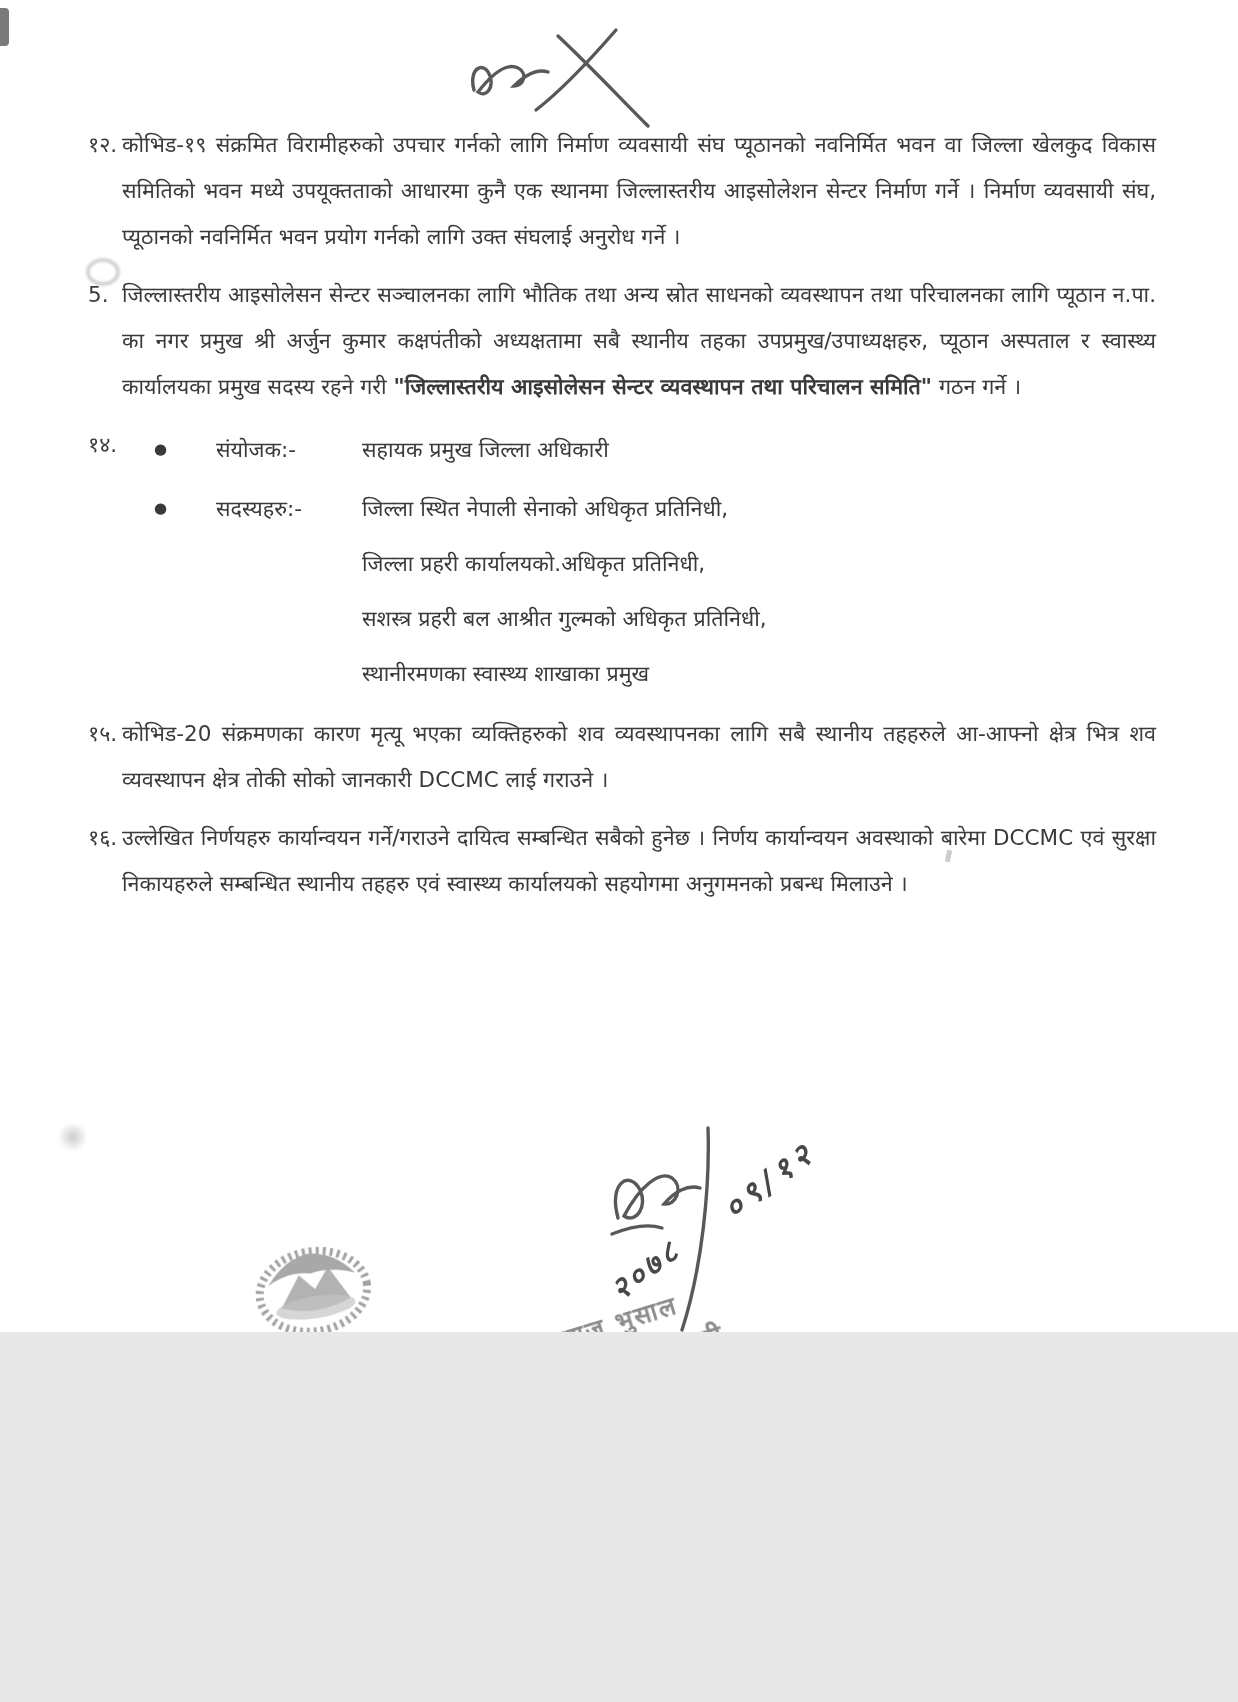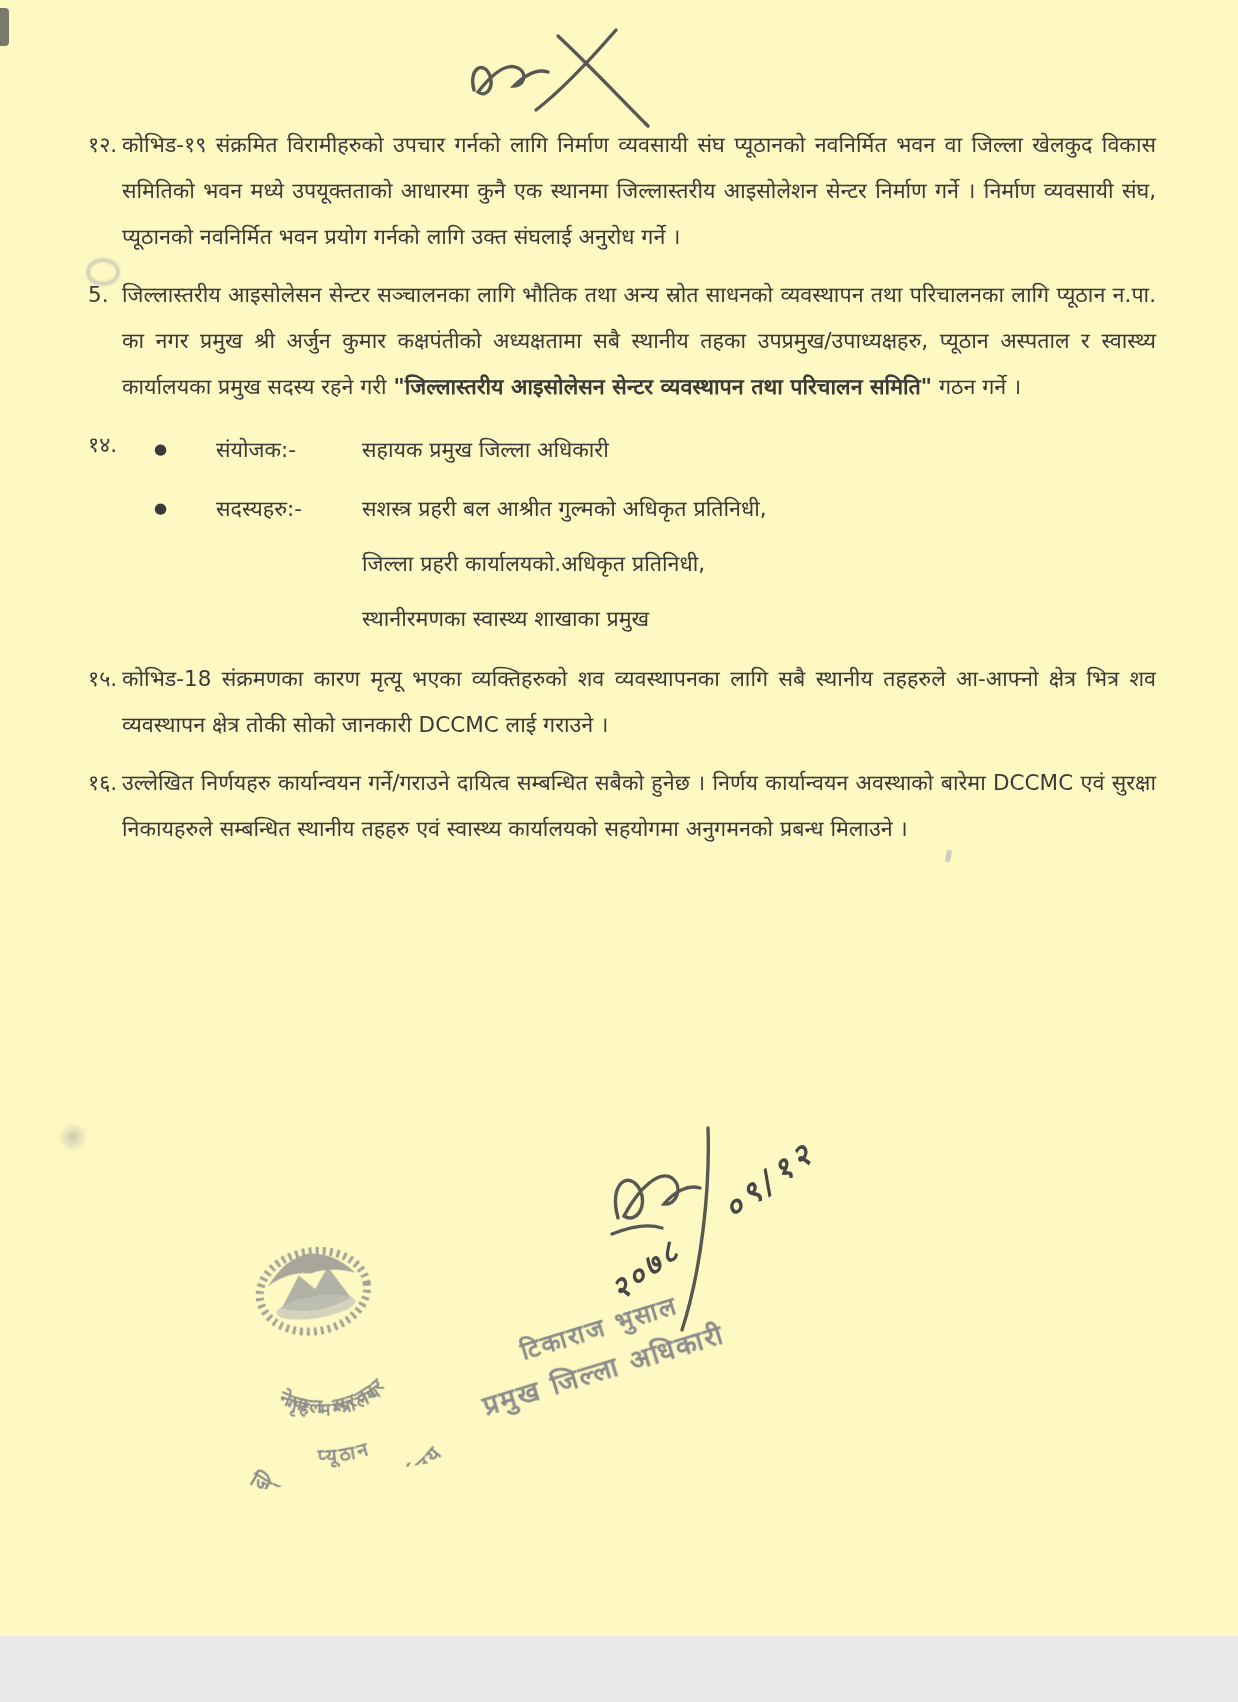--- a/index.html
+++ b/index.html
@@ -4,8 +4,8 @@
 <style>
   html,body { margin:0; padding:0; background:#e8e8e8; }
   .page {
-    position:relative; width:1238px; height:1636px; margin:0 auto;
-    background:#fef9c3; overflow:hidden;
+    position:relative; width:1238px; height:1332px; margin:0 auto;
+    background:#ffffff; overflow:hidden;
     font-family:"DejaVu Sans", sans-serif;
     color:#3a3a3a;
   }

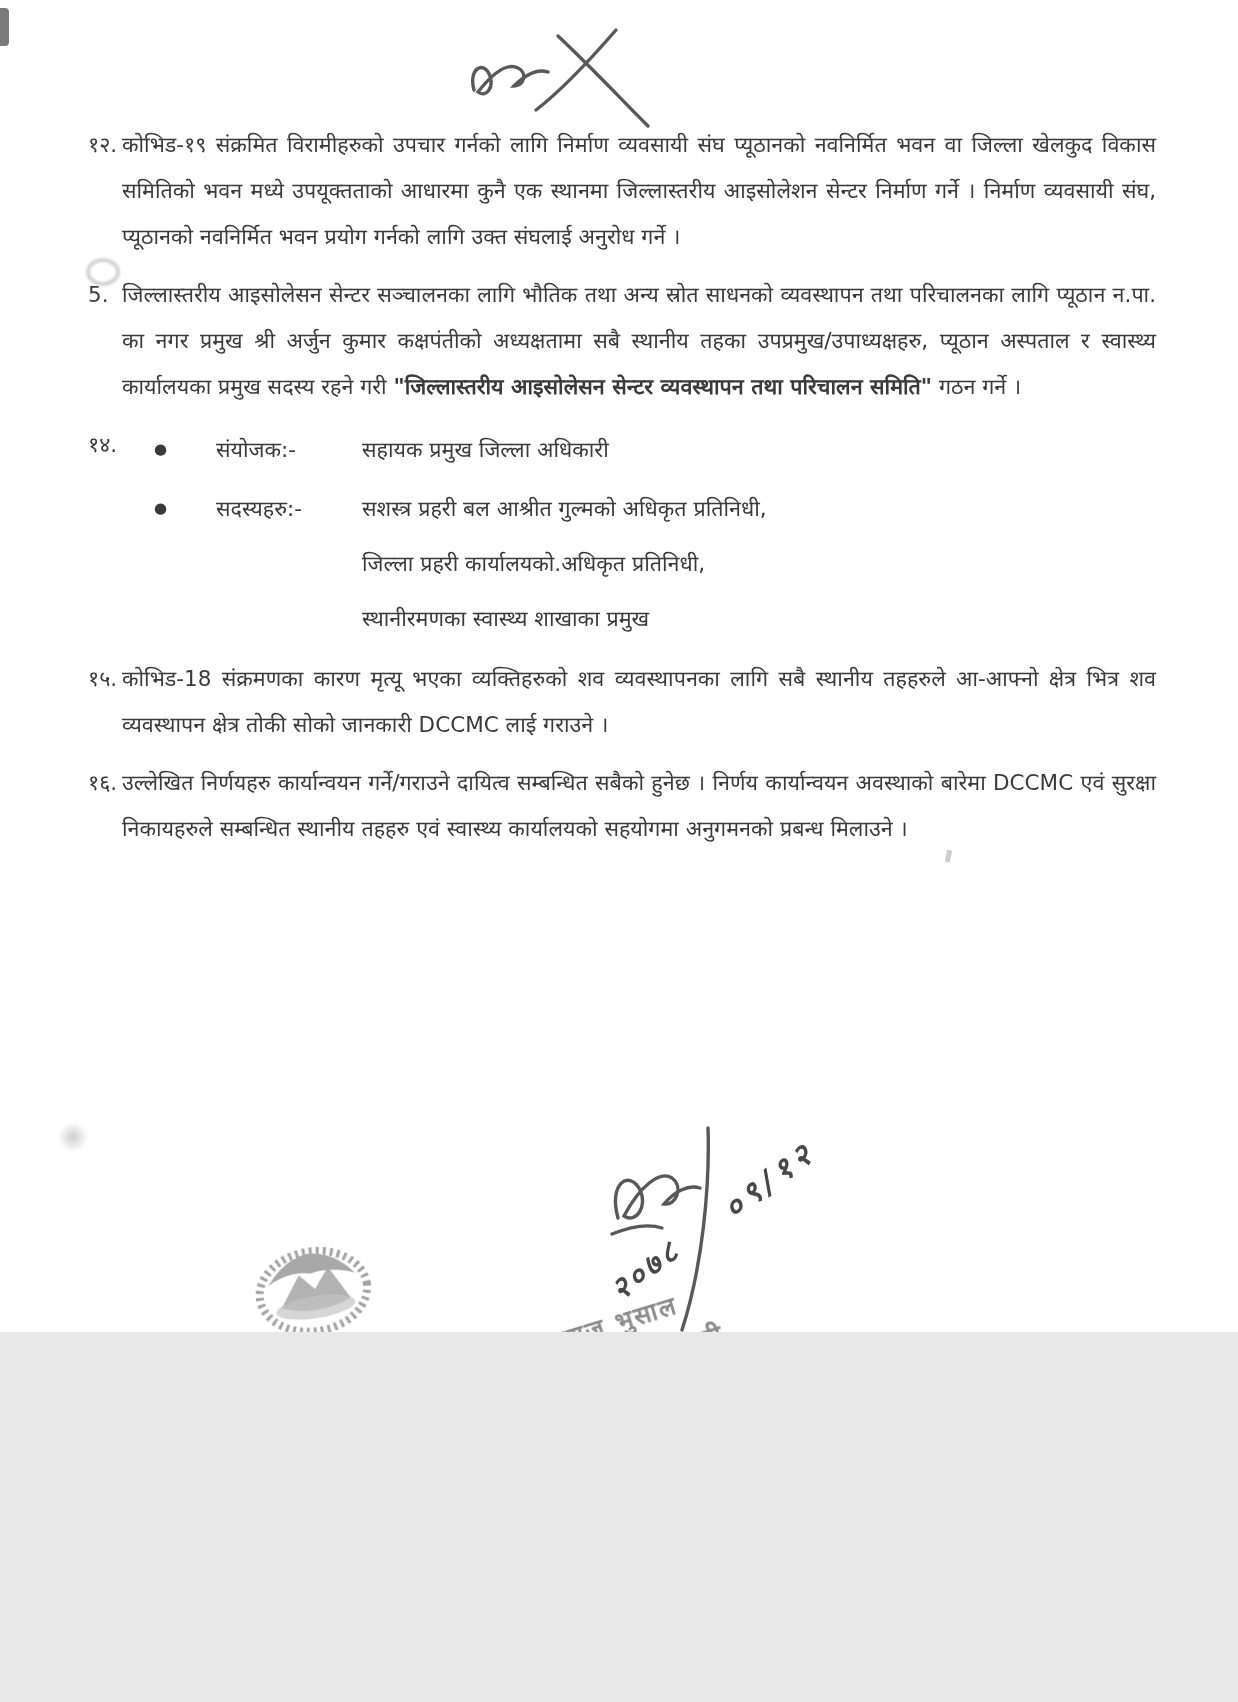--- a/index.html
+++ b/index.html
@@ -78,6 +78,7 @@
         <span class="bullet-dot">●</span>
         <span class="c-label">सदस्यहरु:-</span>
         <span>
+          <div class="member-line">जिल्ला स्थित नेपाली सेनाको अधिकृत प्रतिनिधी,</div>
           <div class="member-line">सशस्त्र प्रहरी बल आश्रीत गुल्मको अधिकृत प्रतिनिधी,</div>
           <div class="member-line">जिल्ला प्रहरी कार्यालयको.अधिकृत प्रतिनिधी,</div>
           <div class="member-line">स्थानीरमणका स्वास्थ्य शाखाका प्रमुख</div>

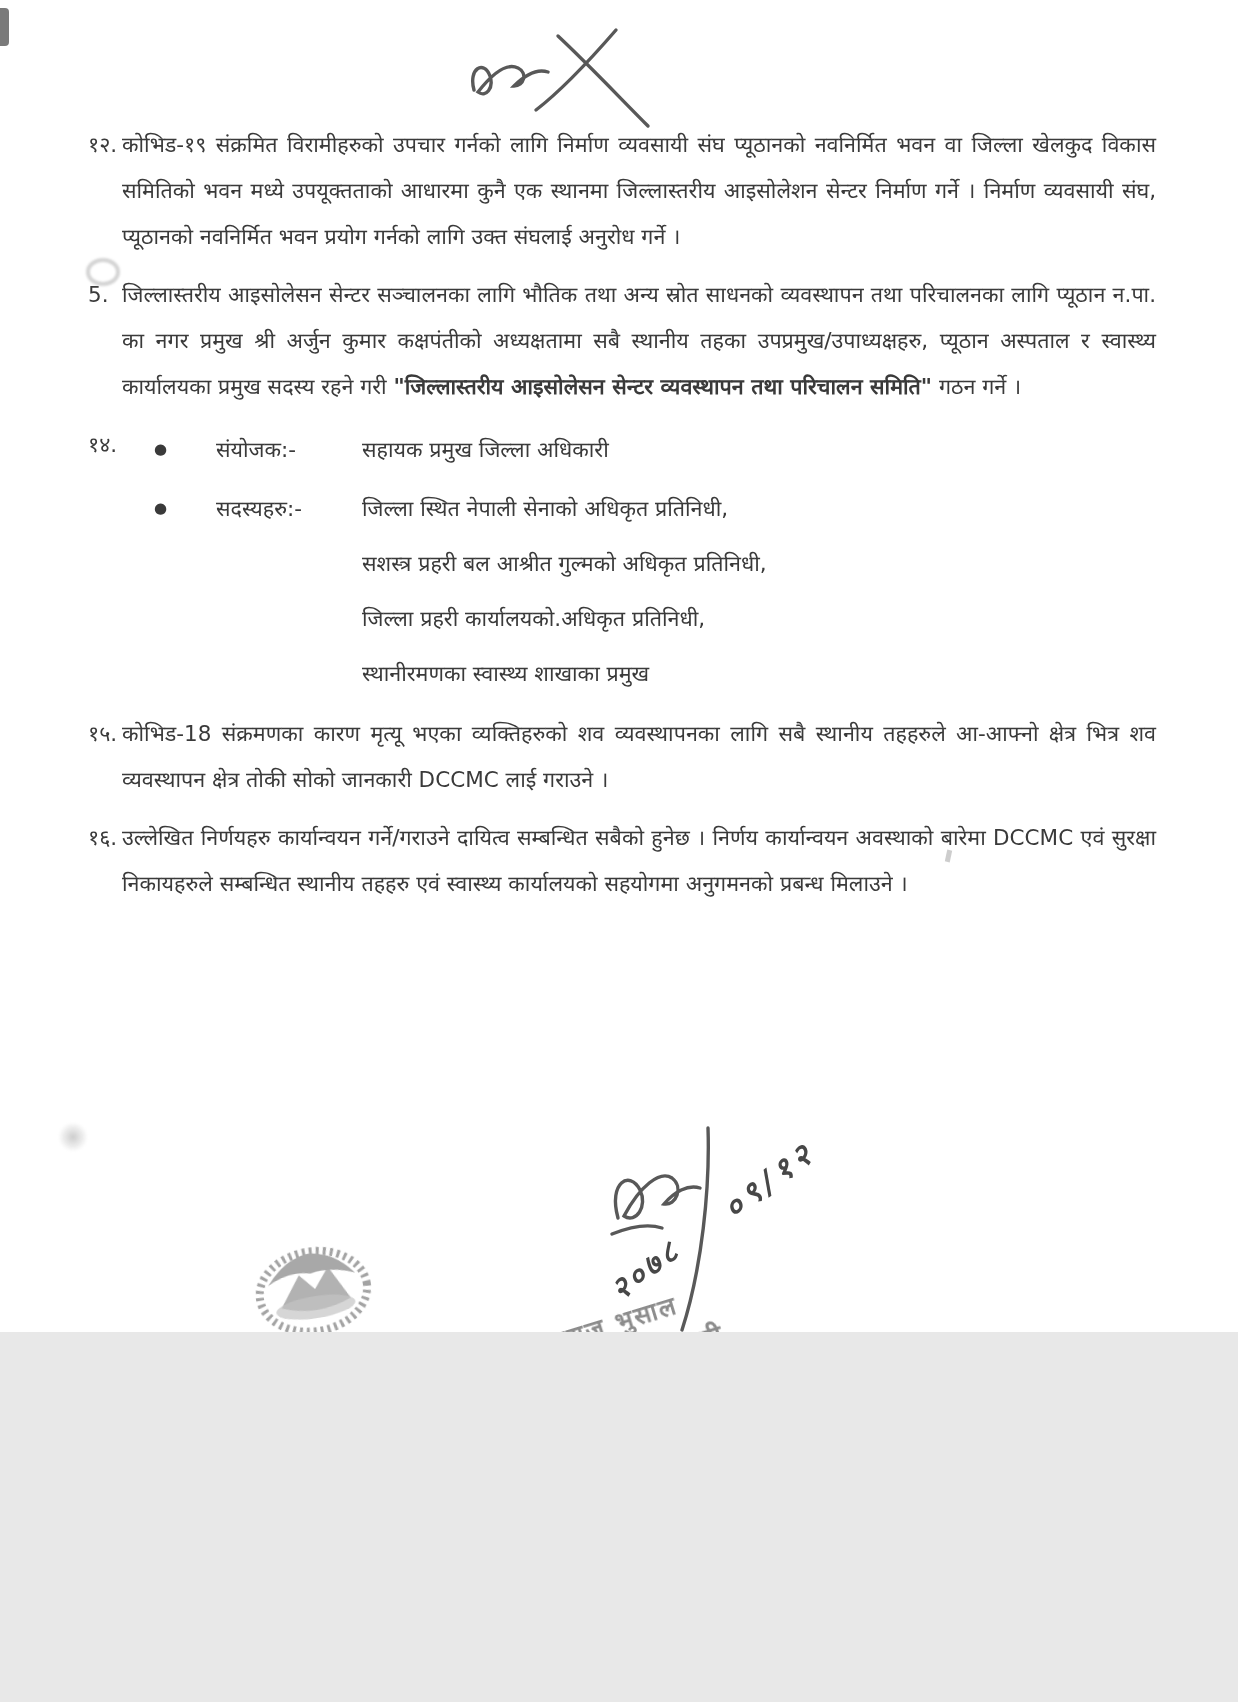--- a/index.html
+++ b/index.html
@@ -79,8 +79,8 @@
         <span class="c-label">सदस्यहरु:-</span>
         <span>
           <div class="member-line">जिल्ला स्थित नेपाली सेनाको अधिकृत प्रतिनिधी,</div>
+          <div class="member-line">जिल्ला प्रहरी कार्यालयको.अधिकृत प्रतिनिधी,</div>
           <div class="member-line">सशस्त्र प्रहरी बल आश्रीत गुल्मको अधिकृत प्रतिनिधी,</div>
-          <div class="member-line">जिल्ला प्रहरी कार्यालयको.अधिकृत प्रतिनिधी,</div>
           <div class="member-line">स्थानीरमणका स्वास्थ्य शाखाका प्रमुख</div>
         </span>
       </div>

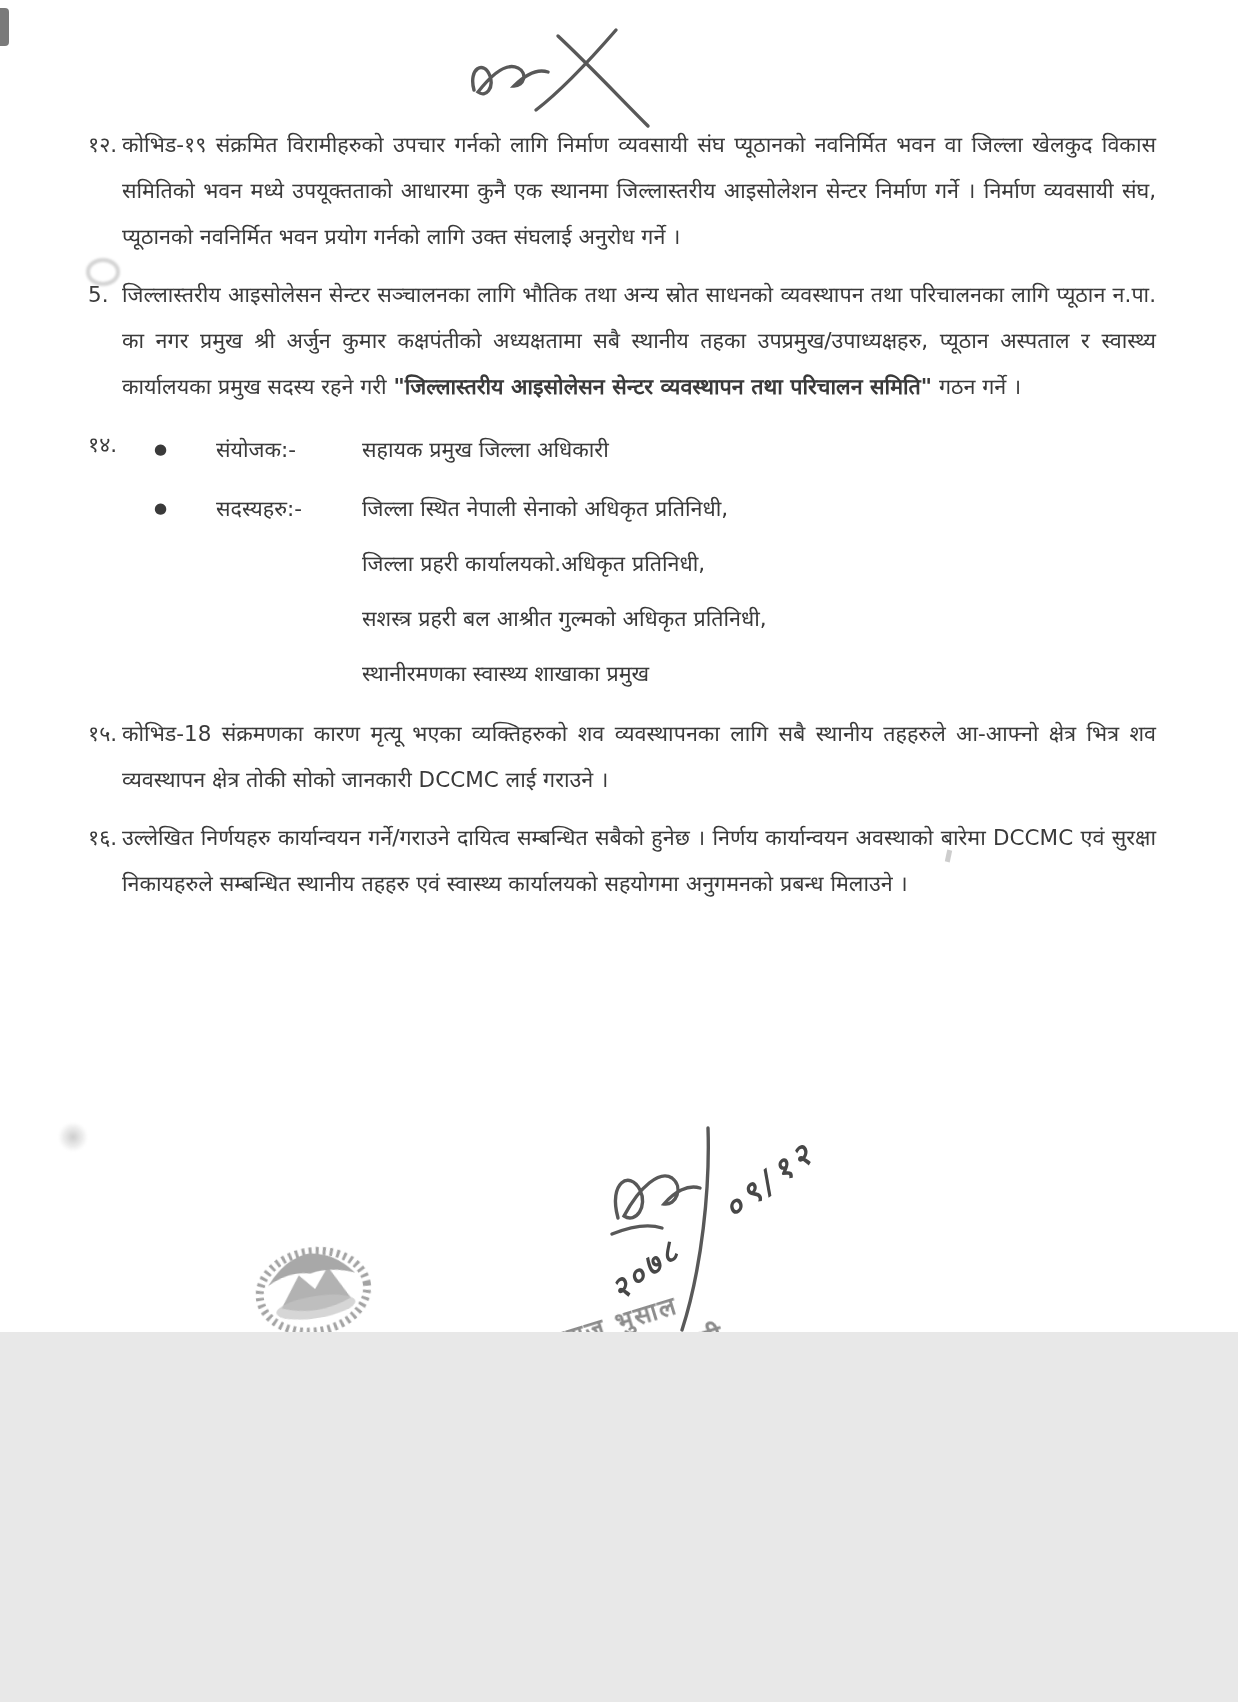--- a/index.html
+++ b/index.html
@@ -88,7 +88,7 @@
 
     <div class="item">
       <span class="num">१५.</span>
-      <span>कोभिड-18 संक्रमणका कारण मृत्यू भएका व्यक्तिहरुको शव व्यवस्थापनका लागि सबै स्थानीय तहहरुले आ-आफ्नो क्षेत्र भित्र शव व्यवस्थापन क्षेत्र तोकी सोको जानकारी DCCMC लाई गराउने ।</span>
+      <span>कोभिड-20 संक्रमणका कारण मृत्यू भएका व्यक्तिहरुको शव व्यवस्थापनका लागि सबै स्थानीय तहहरुले आ-आफ्नो क्षेत्र भित्र शव व्यवस्थापन क्षेत्र तोकी सोको जानकारी DCCMC लाई गराउने ।</span>
     </div>
 
     <div class="item">

